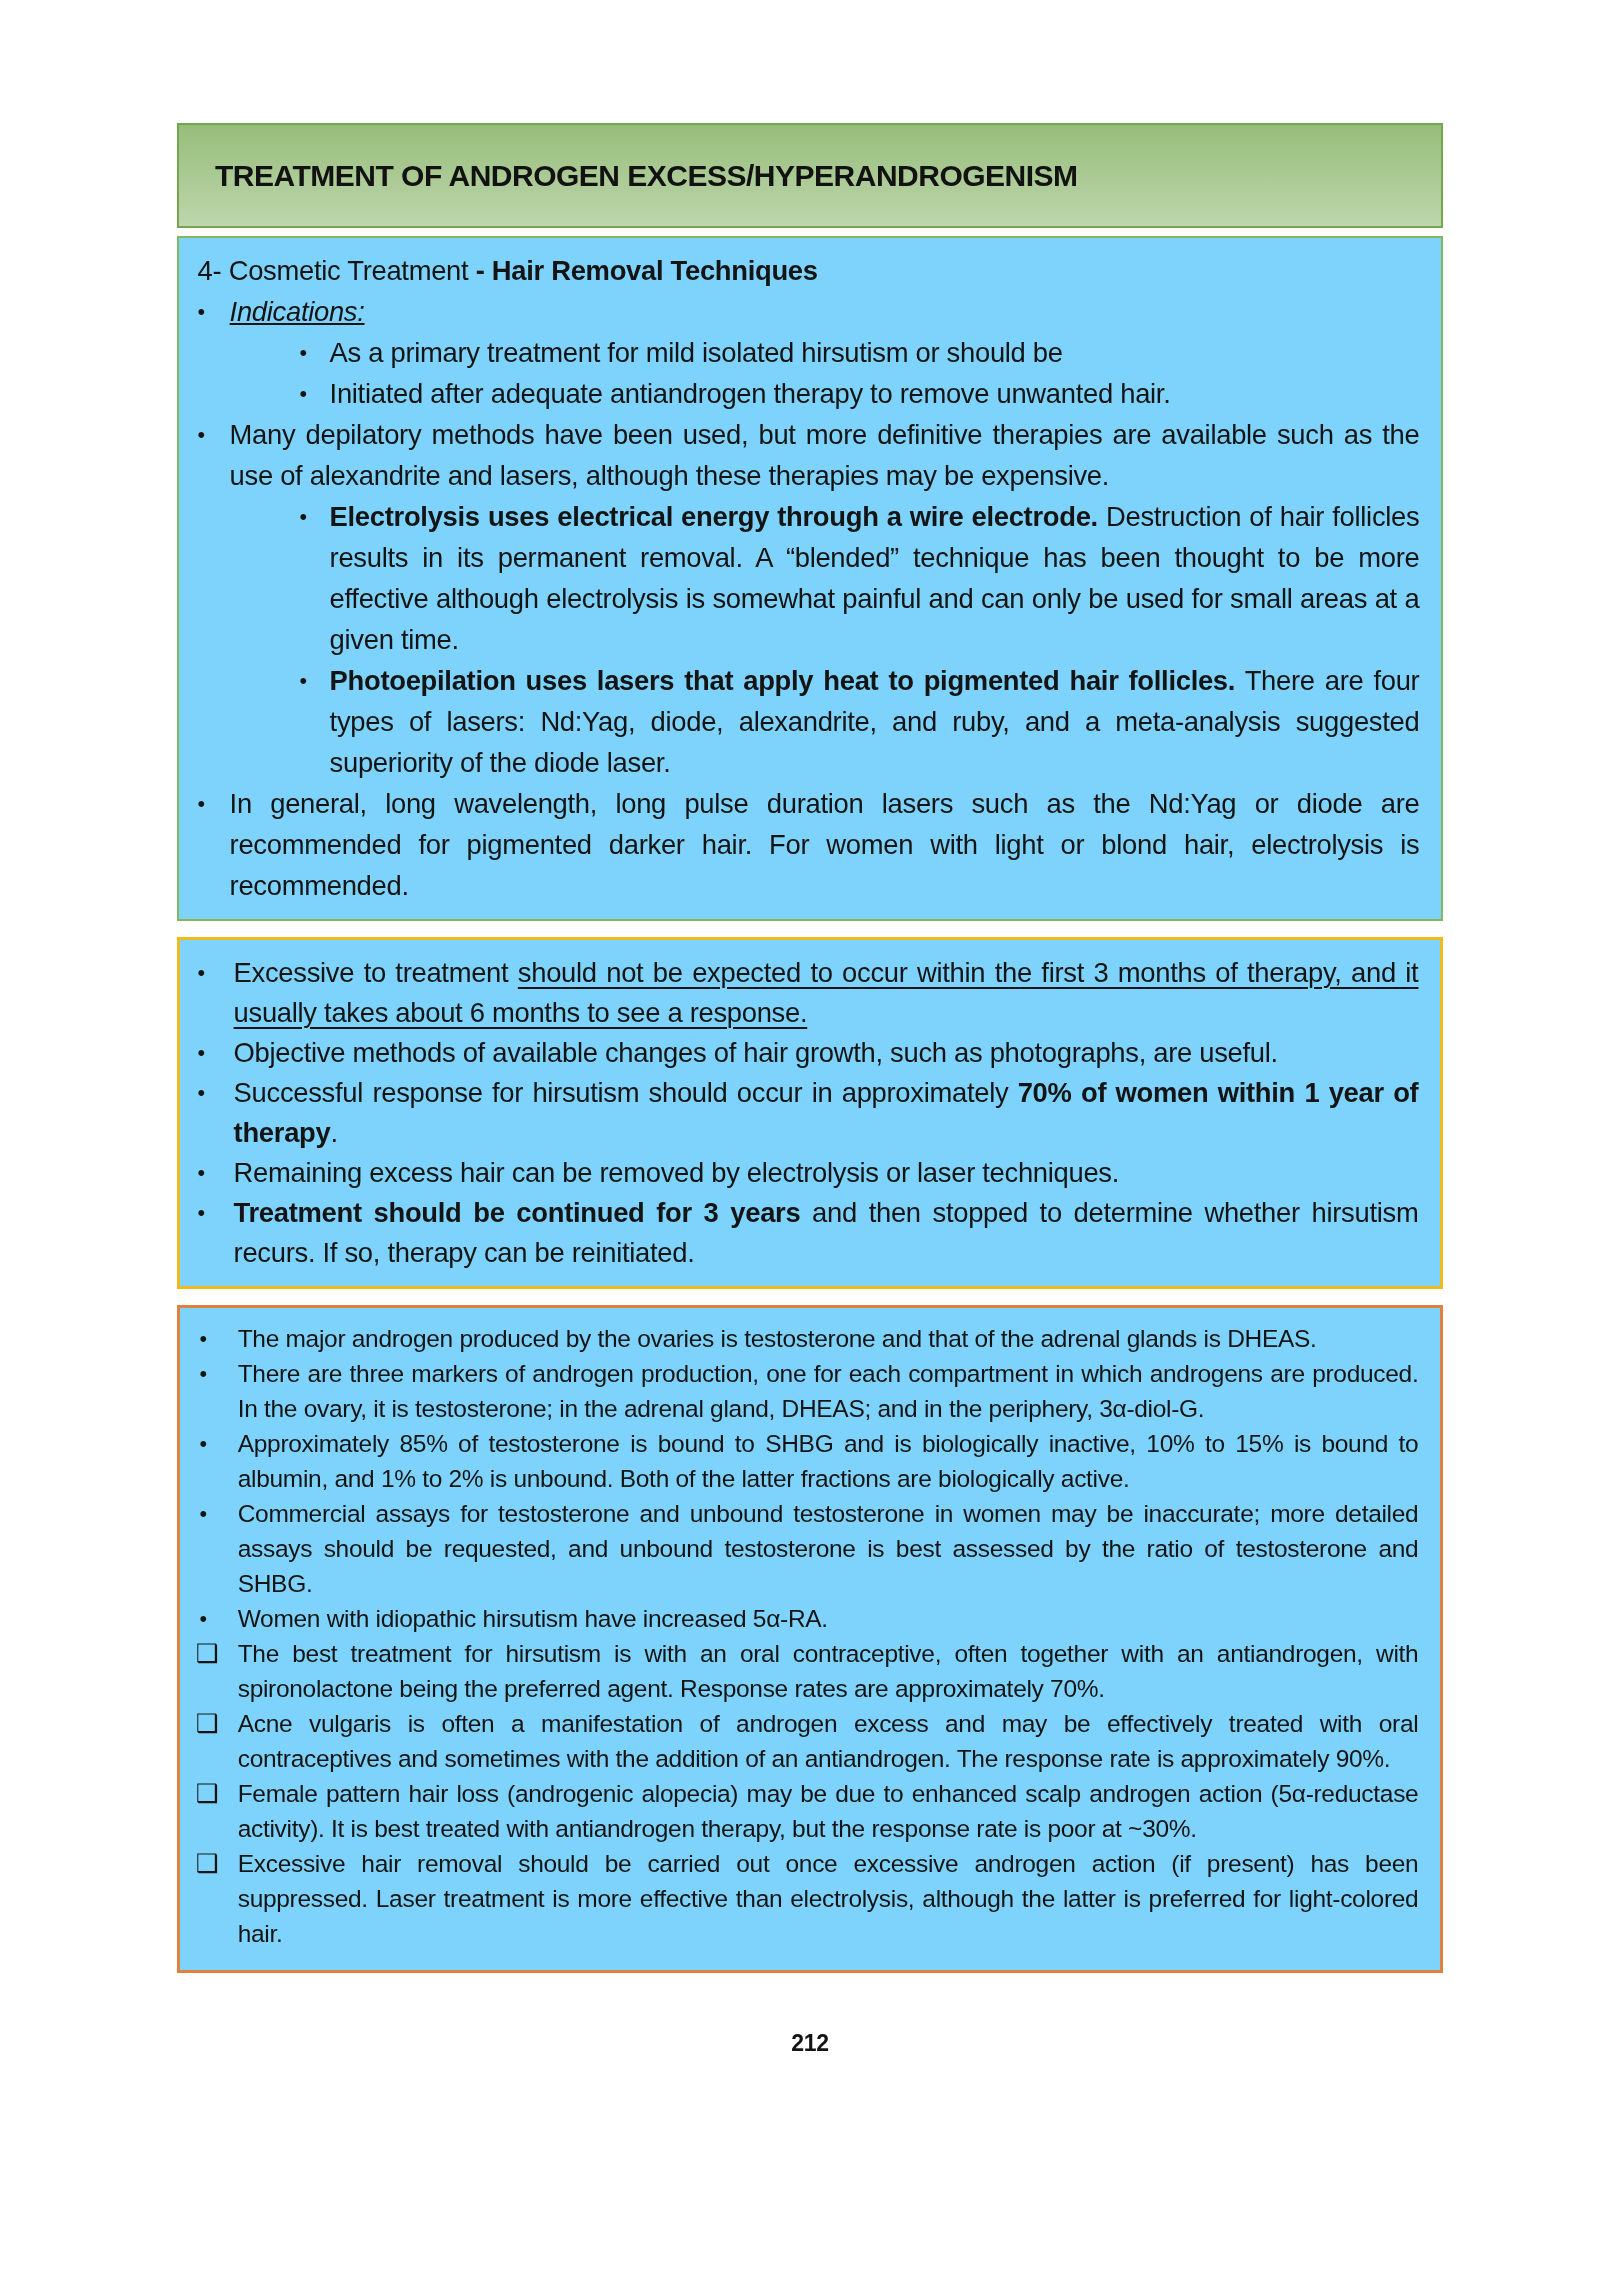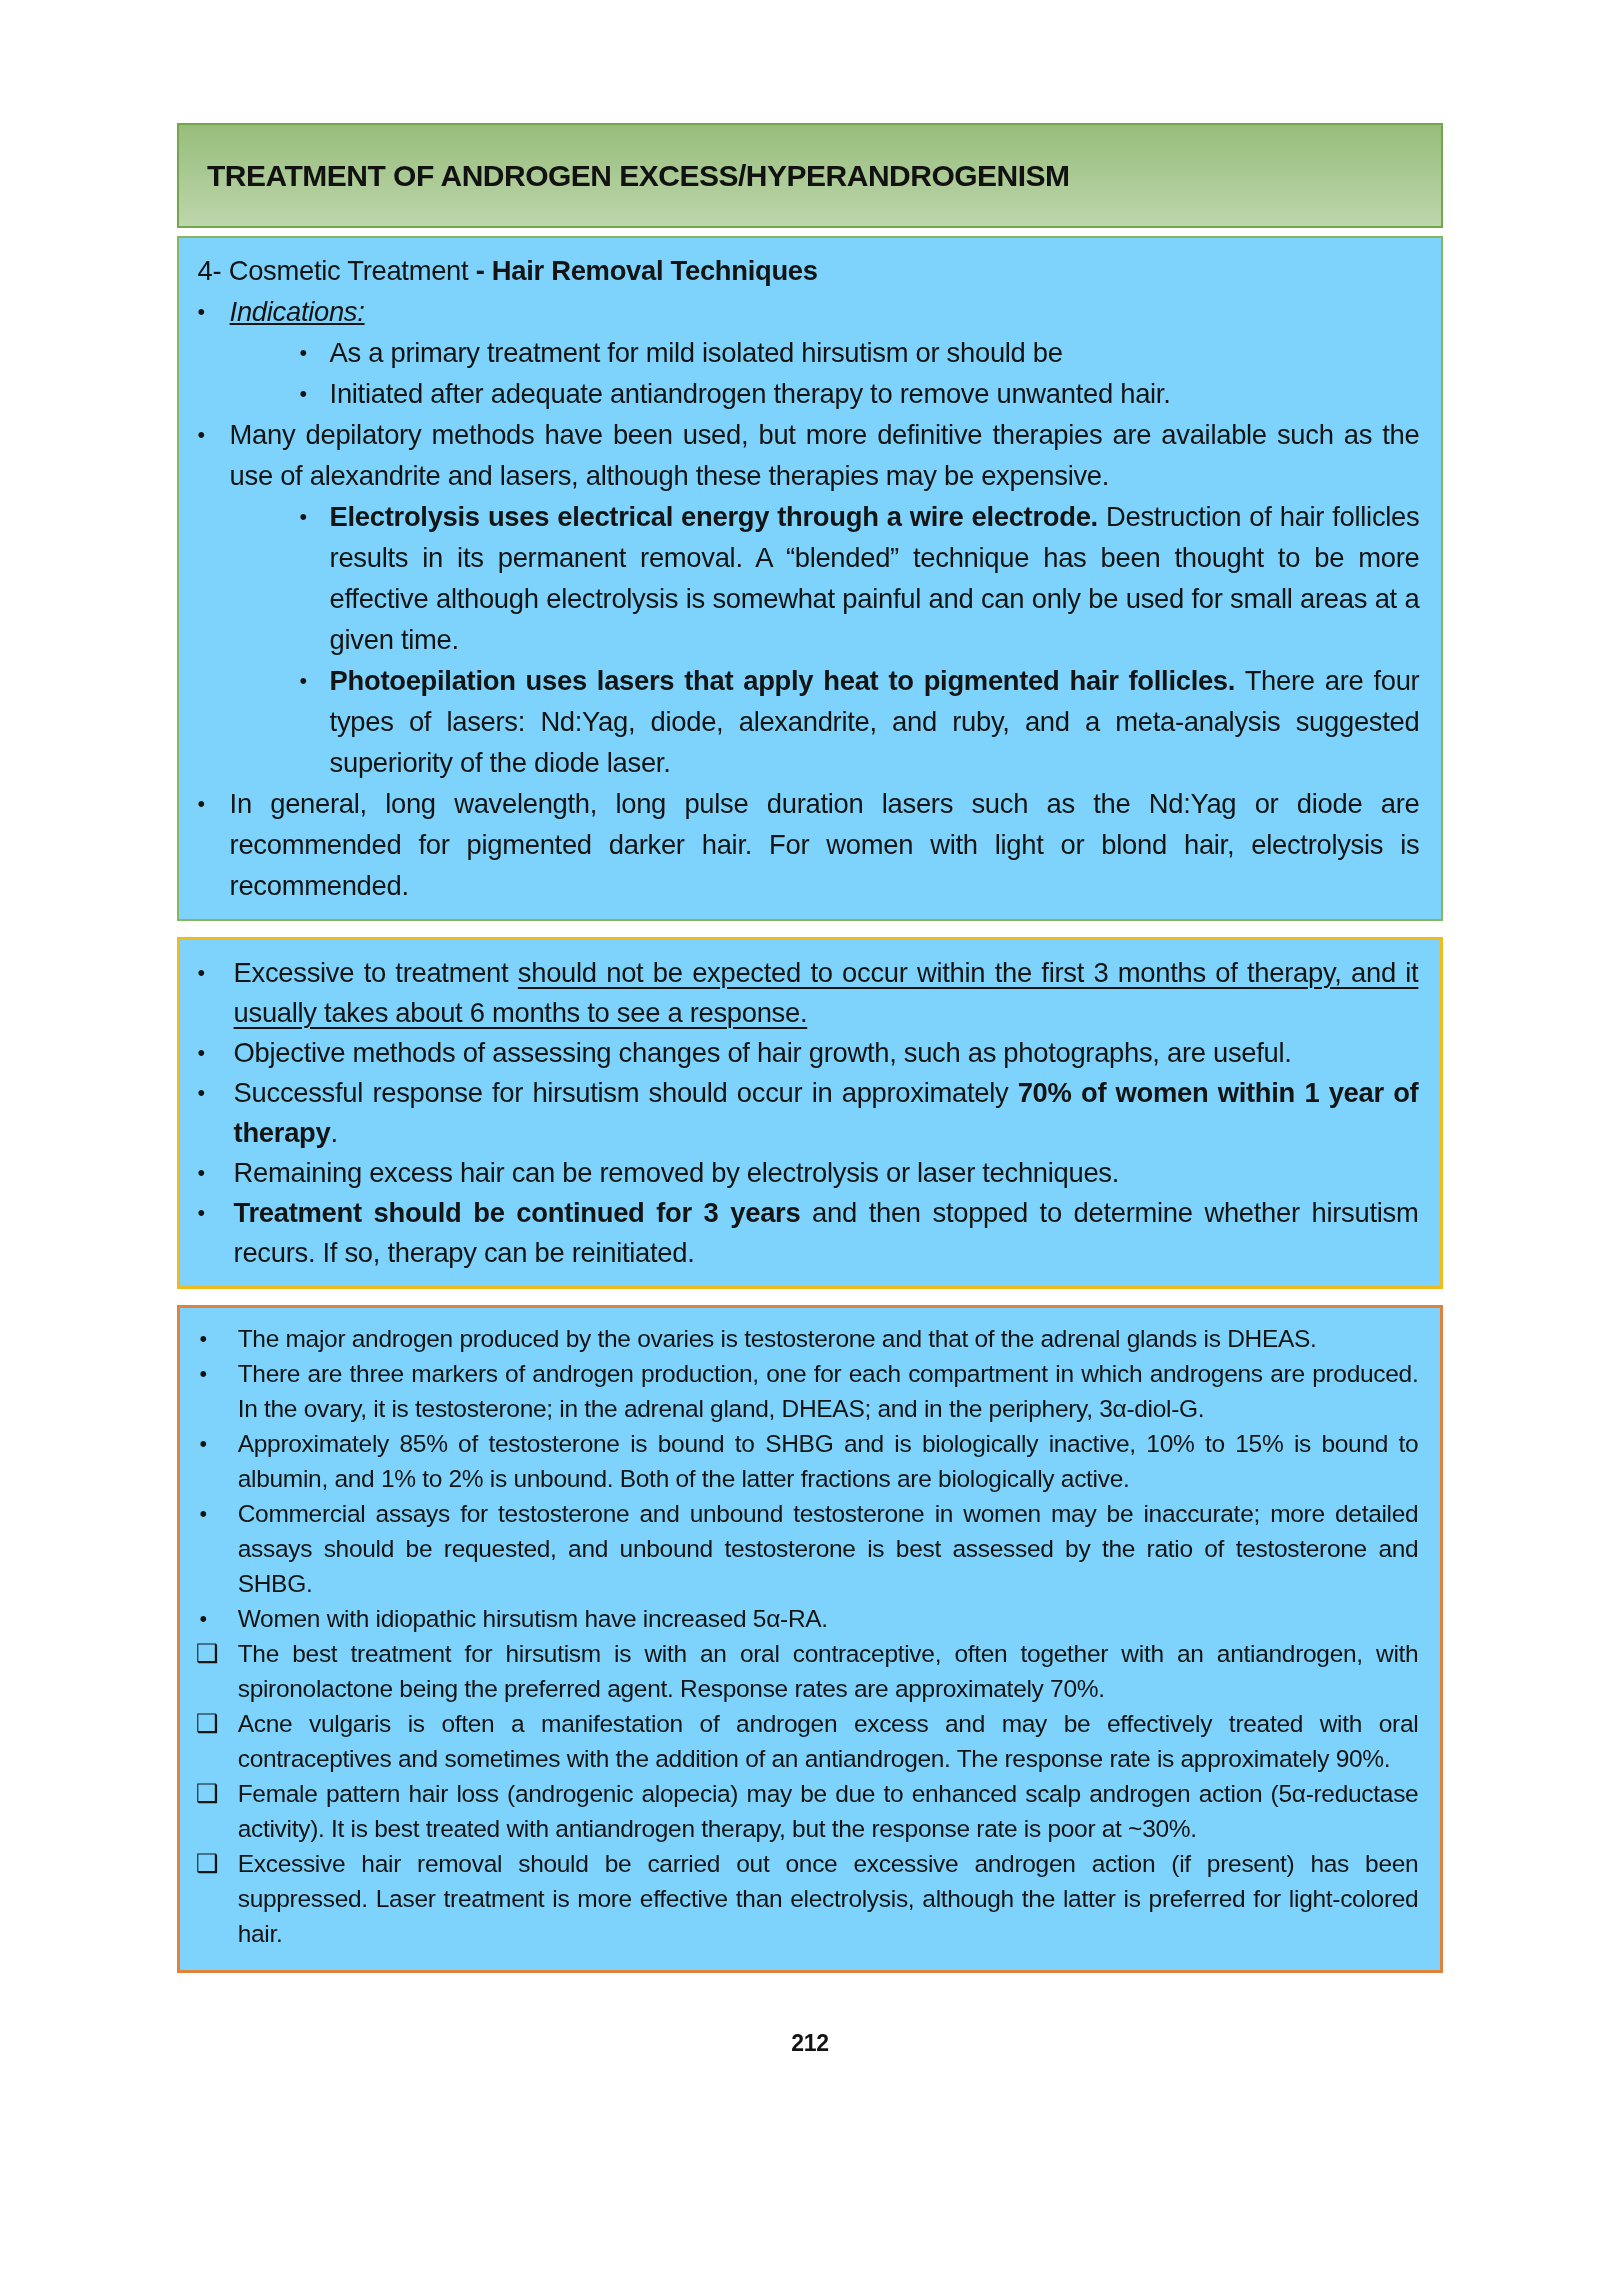--- a/index.html
+++ b/index.html
@@ -36,7 +36,7 @@
     background:linear-gradient(180deg,var(--header-grad-top) 0%,var(--header-grad-bottom) 100%);
     display:flex;
     align-items:center;
-    padding-left:28px;
+    padding-left:36px;
   }
   .banner-title{
     font-weight:bold;

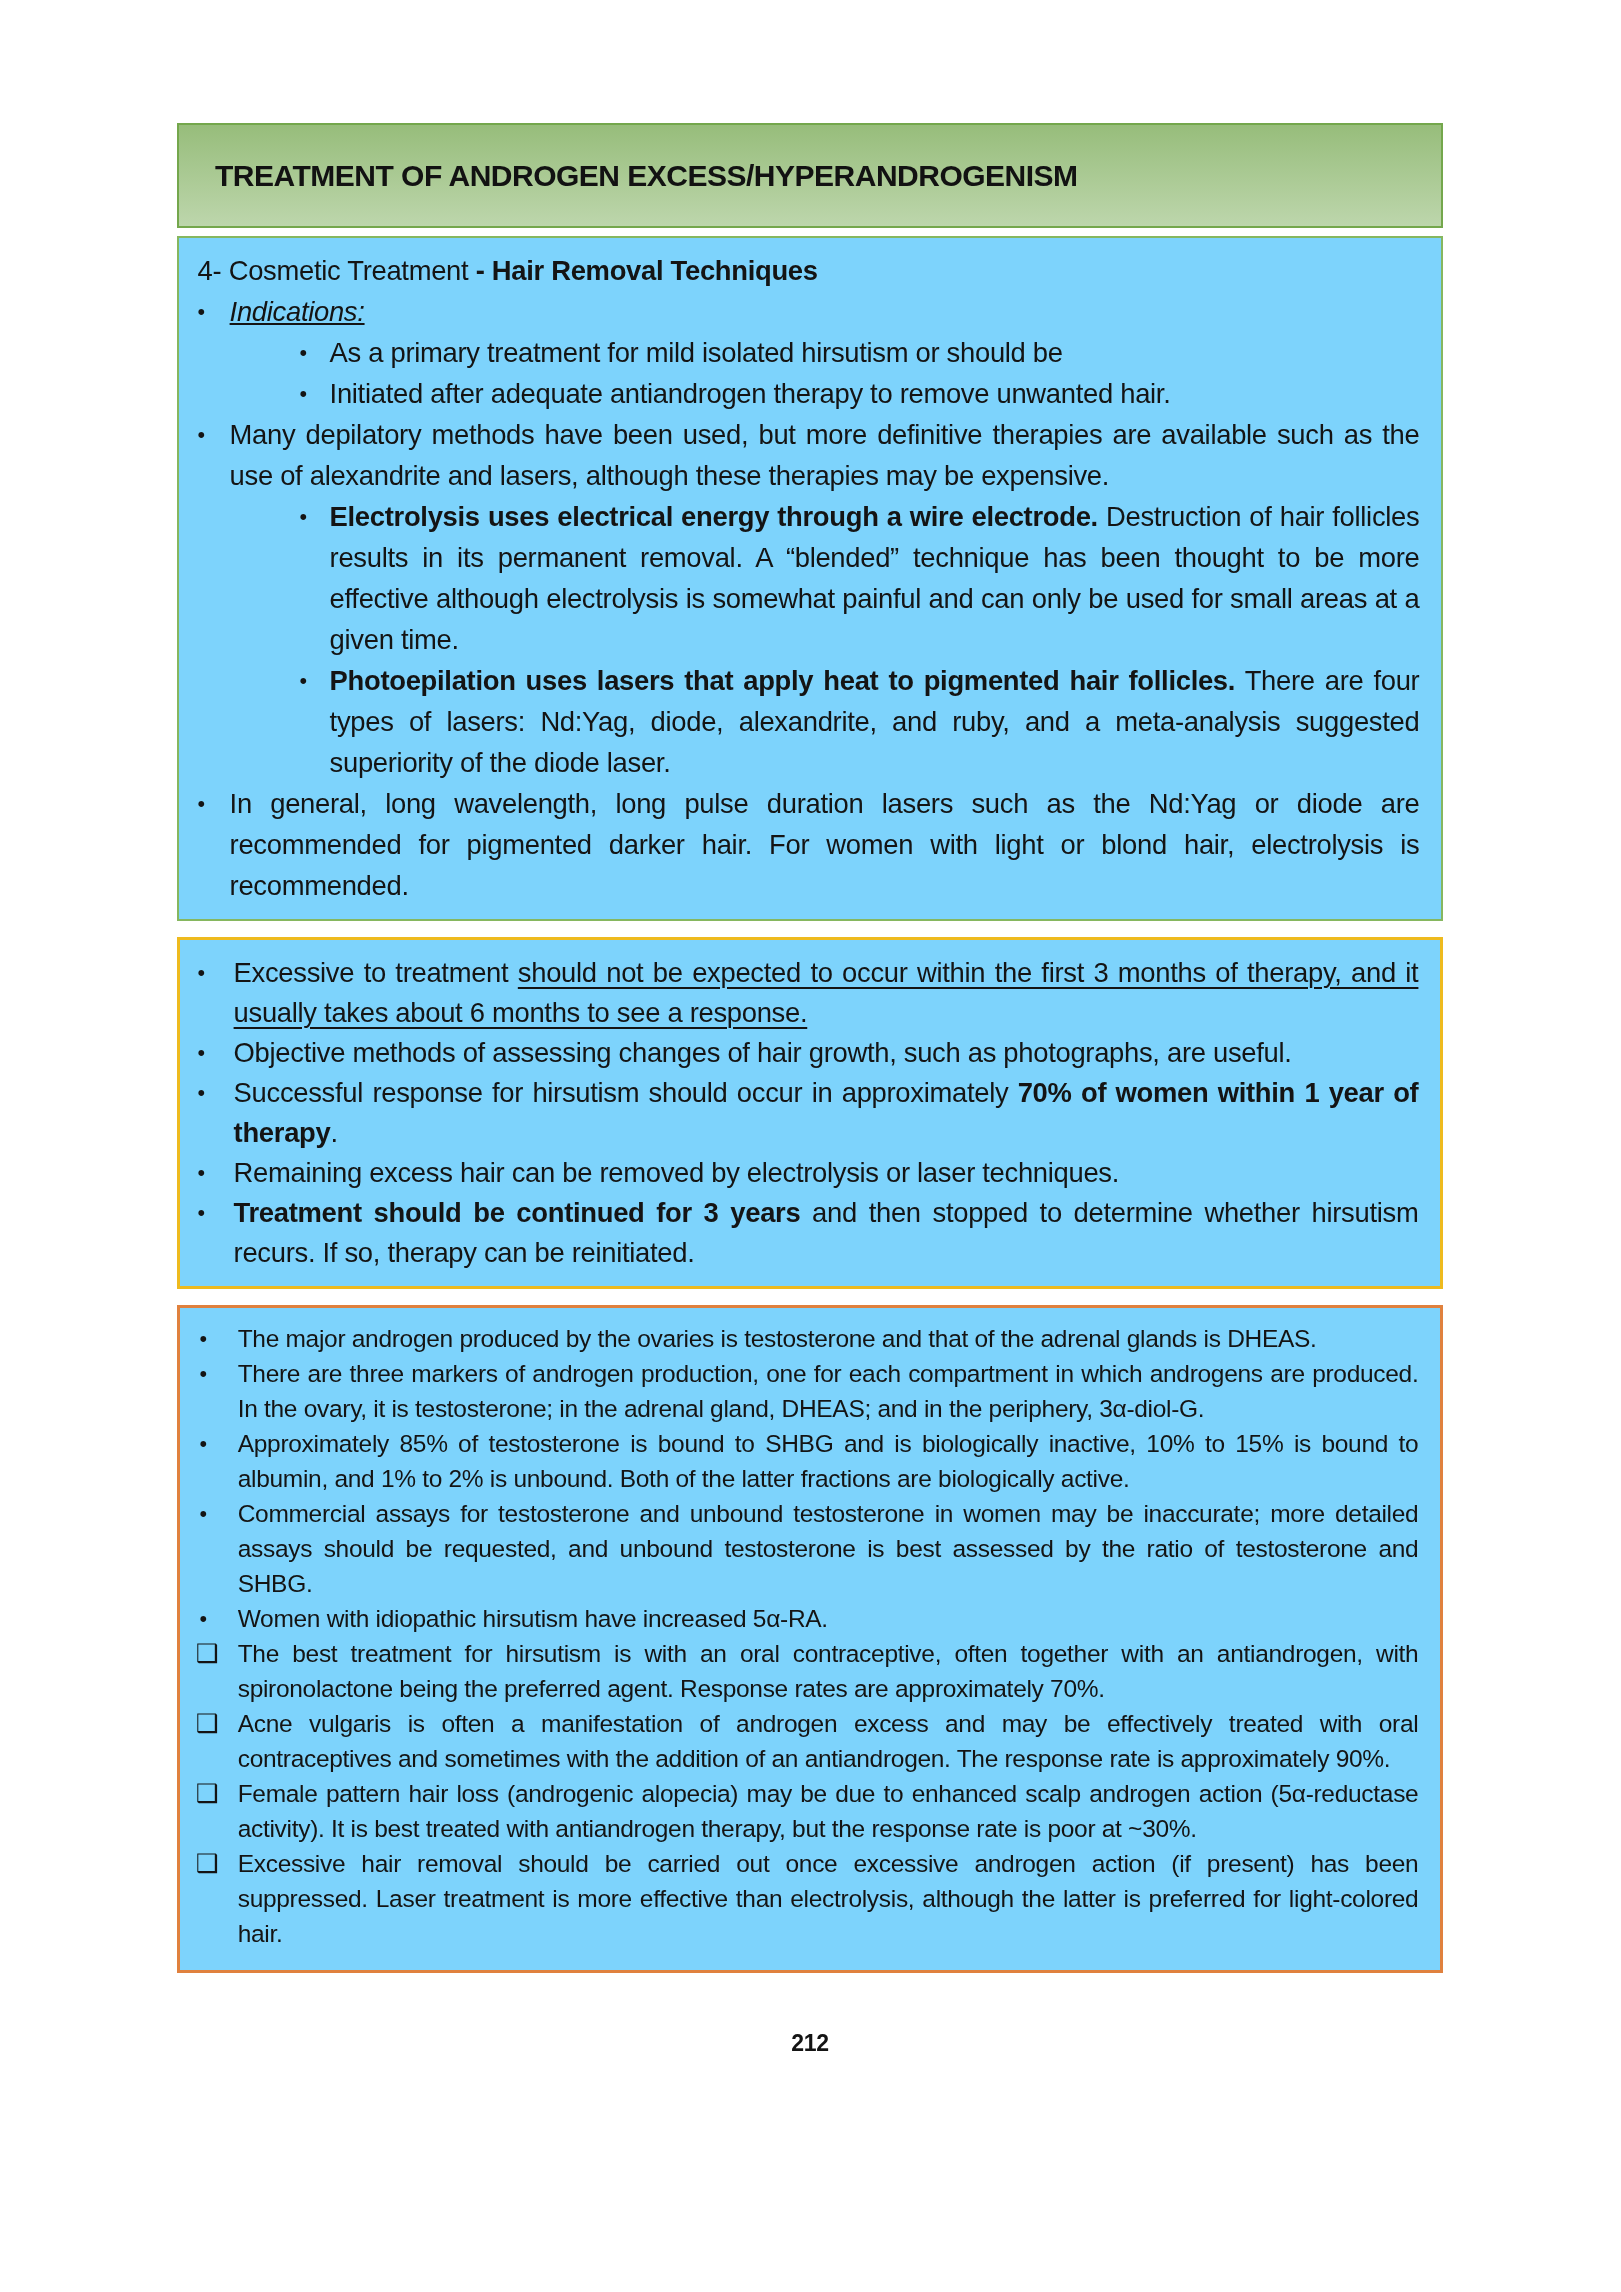--- a/index.html
+++ b/index.html
@@ -144,7 +144,7 @@
         </div>
         <div class="li">
           <span class="marker">•</span>
-          <div class="litext"><span>Objective methods of assessing changes of hair growth, such as photographs, are useful.</span></div>
+          <div class="litext"><span>Objective methods of available changes of hair growth, such as photographs, are useful.</span></div>
         </div>
         <div class="li just">
           <span class="marker">•</span>

